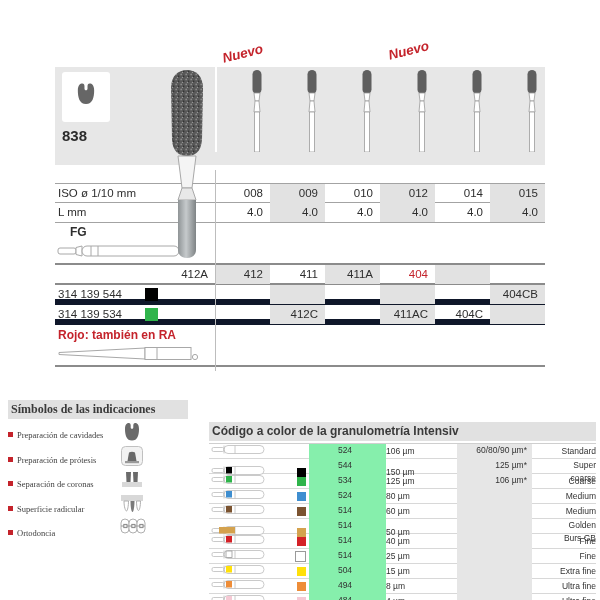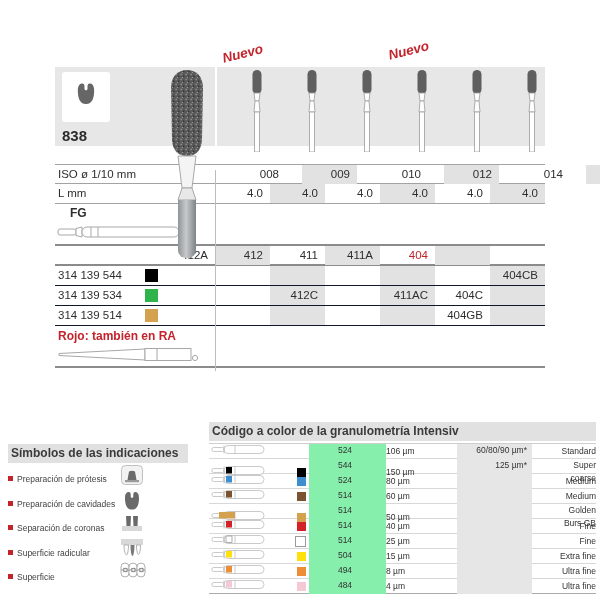--- a/index.html
+++ b/index.html
@@ -9,7 +9,7 @@
   }
   
   .top-table{position:absolute;left:55px;top:67px;width:490px;}
-  .band{position:relative;height:79px;background:#e7e7e7;}
+  .band{position:relative;height:98px;background:#e7e7e7;}
   .tooth-box{position:absolute;left:7px;top:5px;width:48px;height:50px;background:#ffffff;border-radius:3px;}
   .tooth-box svg{position:absolute;left:10px;top:7px;}
   .model{position:absolute;left:7px;top:60px;font-size:15px;font-weight:bold;color:#2b2b2b;}

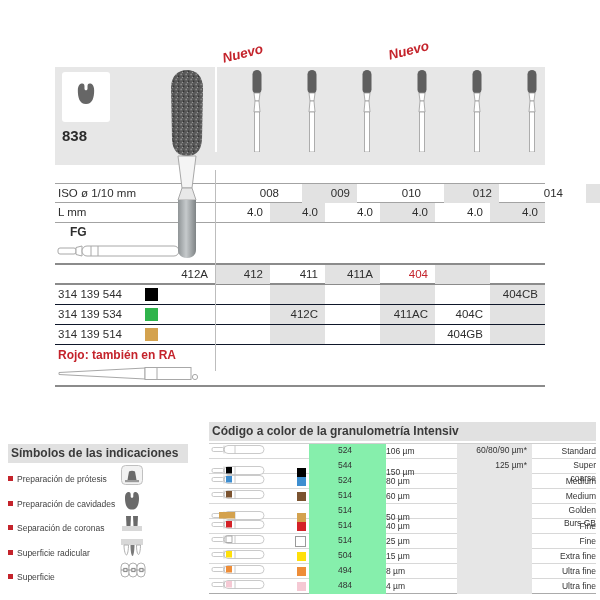--- a/index.html
+++ b/index.html
@@ -22,7 +22,7 @@
   .nuevo.n2{left:388px;top:43px;}
   .spacer{height:18px;background:#fff;}
   .grid-row{display:grid;grid-template-columns:160px repeat(6,55px);box-sizing:border-box;position:relative;}
-  .iso-row{height:20px;border-top:1px solid #a3a3a3;border-bottom:1px solid #a3a3a3;gap:16px;}
+  .iso-row{height:20px;border-top:1px solid #a3a3a3;border-bottom:1px solid #a3a3a3;}
   .l-row{height:20px;border-bottom:1px solid #a3a3a3;}
   .grid-row .cell{font-size:11.5px;line-height:19px;text-align:right;padding-right:7px;box-sizing:border-box;}
   .grid-row .cell.shaded{background:#e2e2e2;}

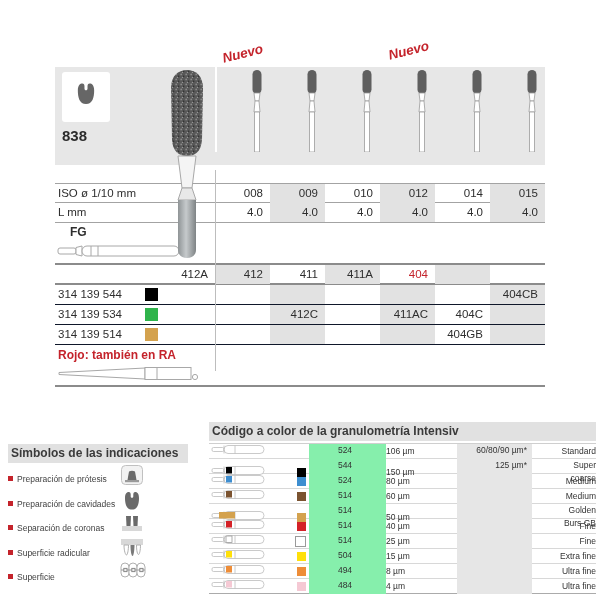--- a/index.html
+++ b/index.html
@@ -31,7 +31,7 @@
   .fg-label{position:absolute;left:3px;top:2px;font-size:12px;font-weight:bold;padding-left:12px;}
   .fg-icon{position:absolute;left:2px;top:20px;}
   .code-table{border-top:2px solid #8b8b8b;}
-  .code-row{height:20px;border-bottom:1px solid #0f172a;}
+  .code-row{height:20px;border-bottom:6px solid #0f172a;}
   .code-row.first{border-bottom:2px solid #8b8b8b;}
   .swatch{position:absolute;left:90px;top:3px;width:13px;height:13px;}
   .cell.redval{color:#c4232b;}

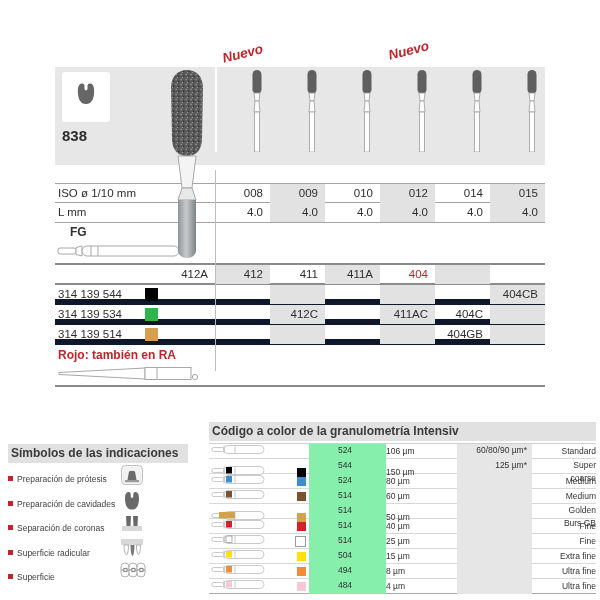--- a/index.html
+++ b/index.html
@@ -191,15 +191,6 @@
           <div class="cell">404C</div>
           <div class="cell shaded"></div>
         </div>
-        <div class="grid-row code-row">
-          <div class="rowlabel">314 139 514<span class="swatch" style="background: rgb(212, 162, 78);"></span></div>
-          <div class="cell"></div>
-          <div class="cell shaded"></div>
-          <div class="cell"></div>
-          <div class="cell shaded"></div>
-          <div class="cell">404GB</div>
-          <div class="cell shaded"></div>
-        </div>
       </div>
     <div class="rojo-row">
       <div class="rojo-note">Rojo: también en RA</div>

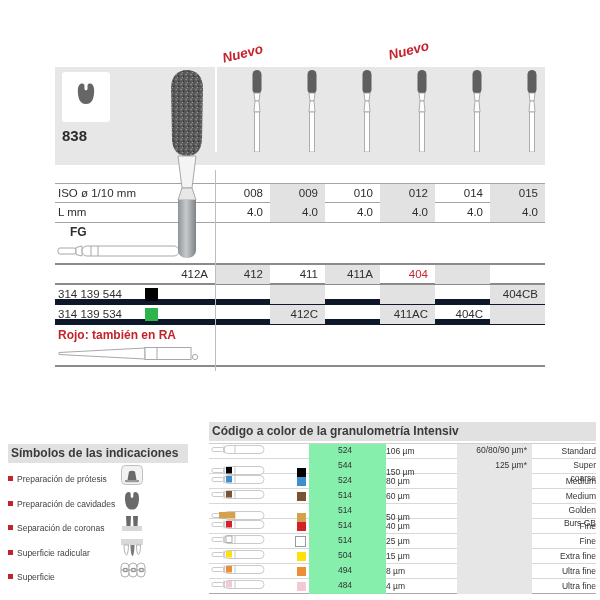--- a/index.html
+++ b/index.html
@@ -41,7 +41,7 @@
   
   .panel-title{background:#e1e1e1;color:#3a3a3a;font-weight:bold;font-size:12px;
     height:19px;line-height:19px;padding:0 3px;box-sizing:border-box;white-space:nowrap;}
-  .symbols-panel{position:absolute;left:8px;top:444px;width:180px;}
+  .symbols-panel{position:absolute;left:8px;top:400px;width:180px;font-family:Liberation Serif, serif;}
   .symbols-list{margin-top:5px;}
   .symbol-item{position:relative;height:24.6px;}
   .bullet{display:inline-block;width:5px;height:5px;background:#c4232b;margin-right:4px;vertical-align:1px;}

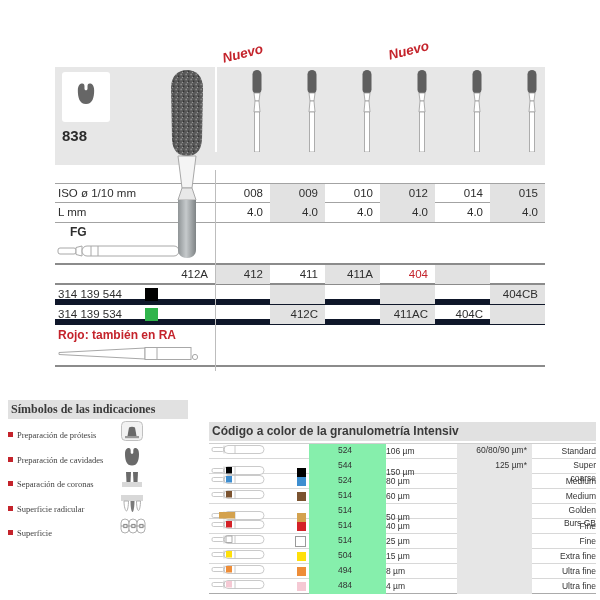--- a/index.html
+++ b/index.html
@@ -206,13 +206,13 @@
   <div class="symbols-panel">
     <div class="panel-title">Símbolos de las indicaciones</div>
     <div class="symbols-list" id="symbols-list">
+        <div class="symbol-item"><span class="bullet"></span><span class="symbol-label">Preparación de cavidades</span><span class="symbol-icon"><svg width="24" height="24" viewBox="0 0 24 24">
+              <path fill="#6a6a6a" d="M5,9 C5,4.6 7,3.1 8.8,3.1 C10.2,3.1 10.7,4.2 10.7,5.4 L10.7,7.2 C10.7,8.3 11.2,8.7 12,8.7 C12.8,8.7 13.3,8.3 13.3,7.2 L13.3,5.4 C13.3,4.2 13.8,3.1 15.2,3.1 C17,3.1 19,4.6 19,9 C19,15 17.6,20.6 12,20.6 C6.4,20.6 5,15 5,9 Z"></path>
+            </svg></span></div>
         <div class="symbol-item"><span class="bullet"></span><span class="symbol-label">Preparación de prótesis</span><span class="symbol-icon"><svg width="24" height="22" viewBox="0 0 24 22">
               <rect x="1.5" y="1.5" width="21" height="19" rx="4" fill="#f2f2f2" stroke="#c0c0c0"></rect>
               <path d="M7.5,16 L9,7.5 Q12,6 15,7.5 L16.5,16 Z" fill="#6a6a6a"></path>
               <rect x="5" y="16" width="14" height="2.2" fill="#9a9a9a"></rect>
-            </svg></span></div>
-        <div class="symbol-item"><span class="bullet"></span><span class="symbol-label">Preparación de cavidades</span><span class="symbol-icon"><svg width="24" height="24" viewBox="0 0 24 24">
-              <path fill="#6a6a6a" d="M5,9 C5,4.6 7,3.1 8.8,3.1 C10.2,3.1 10.7,4.2 10.7,5.4 L10.7,7.2 C10.7,8.3 11.2,8.7 12,8.7 C12.8,8.7 13.3,8.3 13.3,7.2 L13.3,5.4 C13.3,4.2 13.8,3.1 15.2,3.1 C17,3.1 19,4.6 19,9 C19,15 17.6,20.6 12,20.6 C6.4,20.6 5,15 5,9 Z"></path>
             </svg></span></div>
         <div class="symbol-item"><span class="bullet"></span><span class="symbol-label">Separación de coronas</span><span class="symbol-icon"><svg width="24" height="20" viewBox="0 0 24 20">
               <rect x="2" y="13" width="20" height="5" fill="#d8d8d8"></rect>

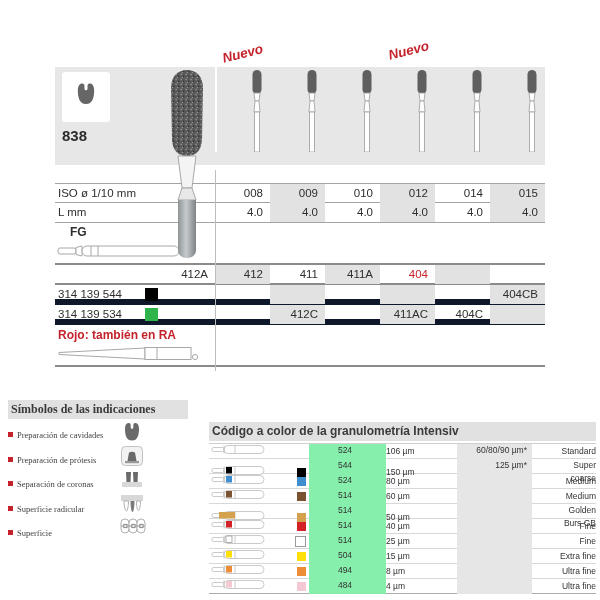--- a/index.html
+++ b/index.html
@@ -275,6 +275,22 @@
     <rect x="13" y="1.5" width="40" height="8" rx="4" fill="#ffffff" stroke="#bdbdbd" stroke-width="0.8"></rect>
     <line x1="13" y1="1.5" x2="13" y2="9.5" stroke="#bdbdbd" stroke-width="0.8"></line>
     <line x1="24" y1="1.5" x2="24" y2="9.5" stroke="#bdbdbd" stroke-width="0.8"></line>
+    <rect x="15" y="2" width="6" height="6.5" fill="#2fb44b"></rect>
+            </svg></div>
+          <div class="g sqcol">
+            <span class="grit-swatch" style="background: rgb(47, 180, 75);"></span>
+          </div>
+          <div class="g num">534</div>
+          <div class="g um">125 µm</div>
+          <div class="g um2">106 µm*</div>
+          <div class="g name">Coarse</div>
+        </div>
+        <div class="grit-row">
+          <div class="g burcol"><svg width="54" height="11" viewBox="0 0 54 11">
+    <rect x="1" y="3.5" width="12" height="4" rx="1.5" fill="#ffffff" stroke="#bdbdbd" stroke-width="0.8"></rect>
+    <rect x="13" y="1.5" width="40" height="8" rx="4" fill="#ffffff" stroke="#bdbdbd" stroke-width="0.8"></rect>
+    <line x1="13" y1="1.5" x2="13" y2="9.5" stroke="#bdbdbd" stroke-width="0.8"></line>
+    <line x1="24" y1="1.5" x2="24" y2="9.5" stroke="#bdbdbd" stroke-width="0.8"></line>
     <rect x="15" y="2" width="6" height="6.5" fill="#3e8ed0"></rect>
             </svg></div>
           <div class="g sqcol">

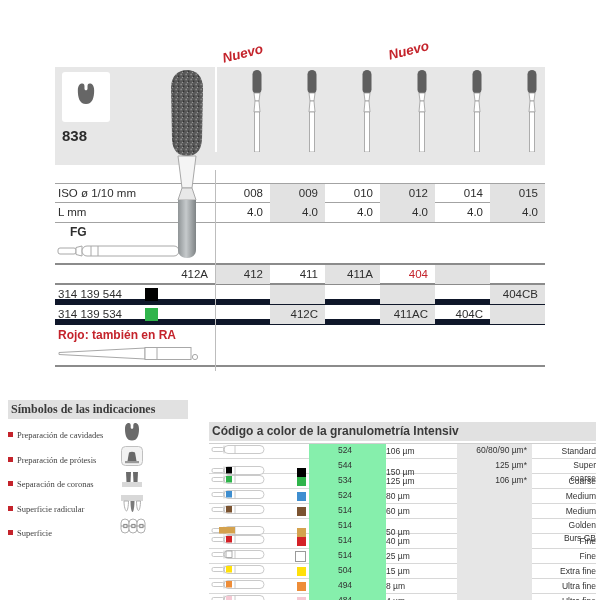--- a/index.html
+++ b/index.html
@@ -225,7 +225,7 @@
               <path d="M10.5,7 C10.5,14 11.5,18 12.5,18 C13.5,18 14.5,13 14.5,7 Z" fill="#7a7a7a"></path>
               <path d="M16.5,7 C16.5,13 17.5,16.5 18.5,16.5 C19.5,16.5 20.5,12 20.5,7 Z" fill="#ffffff" stroke="#b0b0b0"></path>
             </svg></span></div>
-        <div class="symbol-item"><span class="bullet"></span><span class="symbol-label">Superficie</span><span class="symbol-icon"><svg width="26" height="16" viewBox="0 0 26 16">
+        <div class="symbol-item"><span class="bullet"></span><span class="symbol-label">Ortodoncia</span><span class="symbol-icon"><svg width="26" height="16" viewBox="0 0 26 16">
               <rect x="1" y="1" width="8" height="14" ry="4" fill="#ffffff" stroke="#b0b0b0"></rect>
               <rect x="9" y="1" width="8" height="14" ry="4" fill="#ffffff" stroke="#b0b0b0"></rect>
               <rect x="17" y="1" width="8" height="14" ry="4" fill="#ffffff" stroke="#b0b0b0"></rect>

